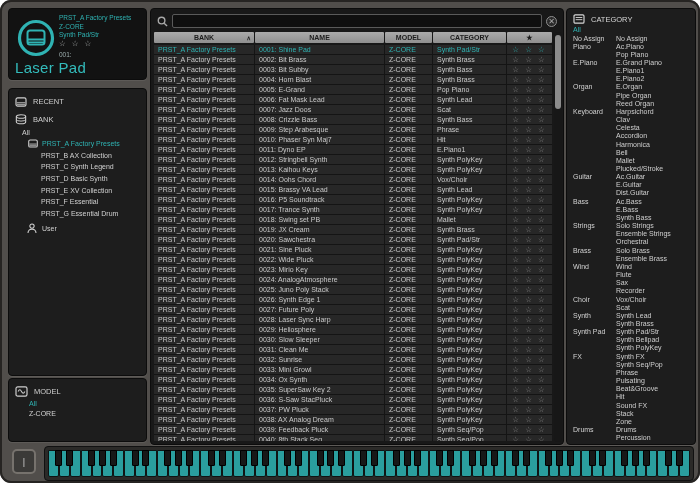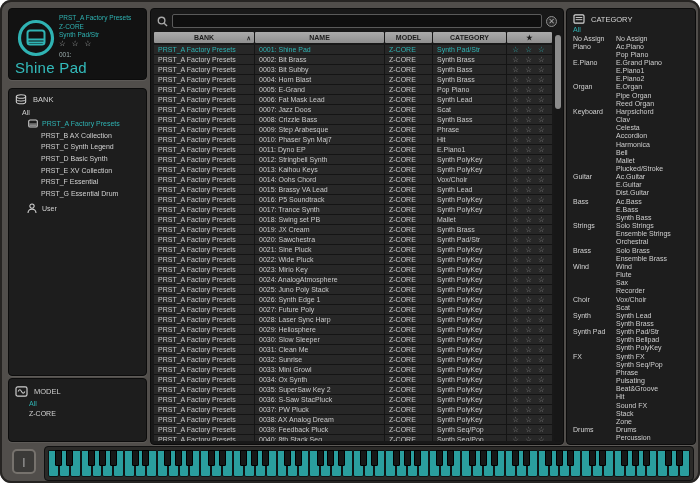--- a/index.html
+++ b/index.html
@@ -88,7 +88,7 @@
       <div class="stars">☆ ☆ ☆</div>
       <div class="num">001:</div>
     </div>
-    <div class="patch-name">Shine Pad</div>
+    <div class="patch-name">Laser Pad</div>
   </section>
 
   <section class="panel tree-box">

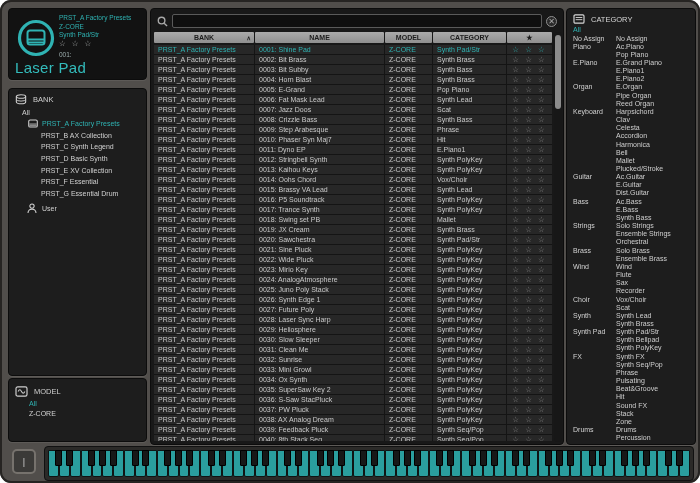--- a/index.html
+++ b/index.html
@@ -92,6 +92,14 @@
   </section>
 
   <section class="panel tree-box">
+    <div class="tree-row" style="margin-top:5px;">
+      <svg width="12" height="10" viewBox="0 0 14 12" fill="none" stroke="#cfcfcf">
+        <rect x="1" y="1" width="12" height="10" rx="2" stroke-width="1.4"></rect>
+        <line x1="2" y1="7" x2="12" y2="7" stroke-width="1.2"></line>
+          <line x1="2" y1="9.2" x2="12" y2="9.2" stroke-width="1"></line>
+      </svg>
+      <span>RECENT</span>
+    </div>
     <div class="tree-row" style="margin-top:3px;">
       <svg width="12" height="11" viewBox="0 0 14 13" fill="none" stroke="#cfcfcf">
         <ellipse cx="7" cy="3" rx="5.5" ry="2.1" stroke-width="1.3"></ellipse>

